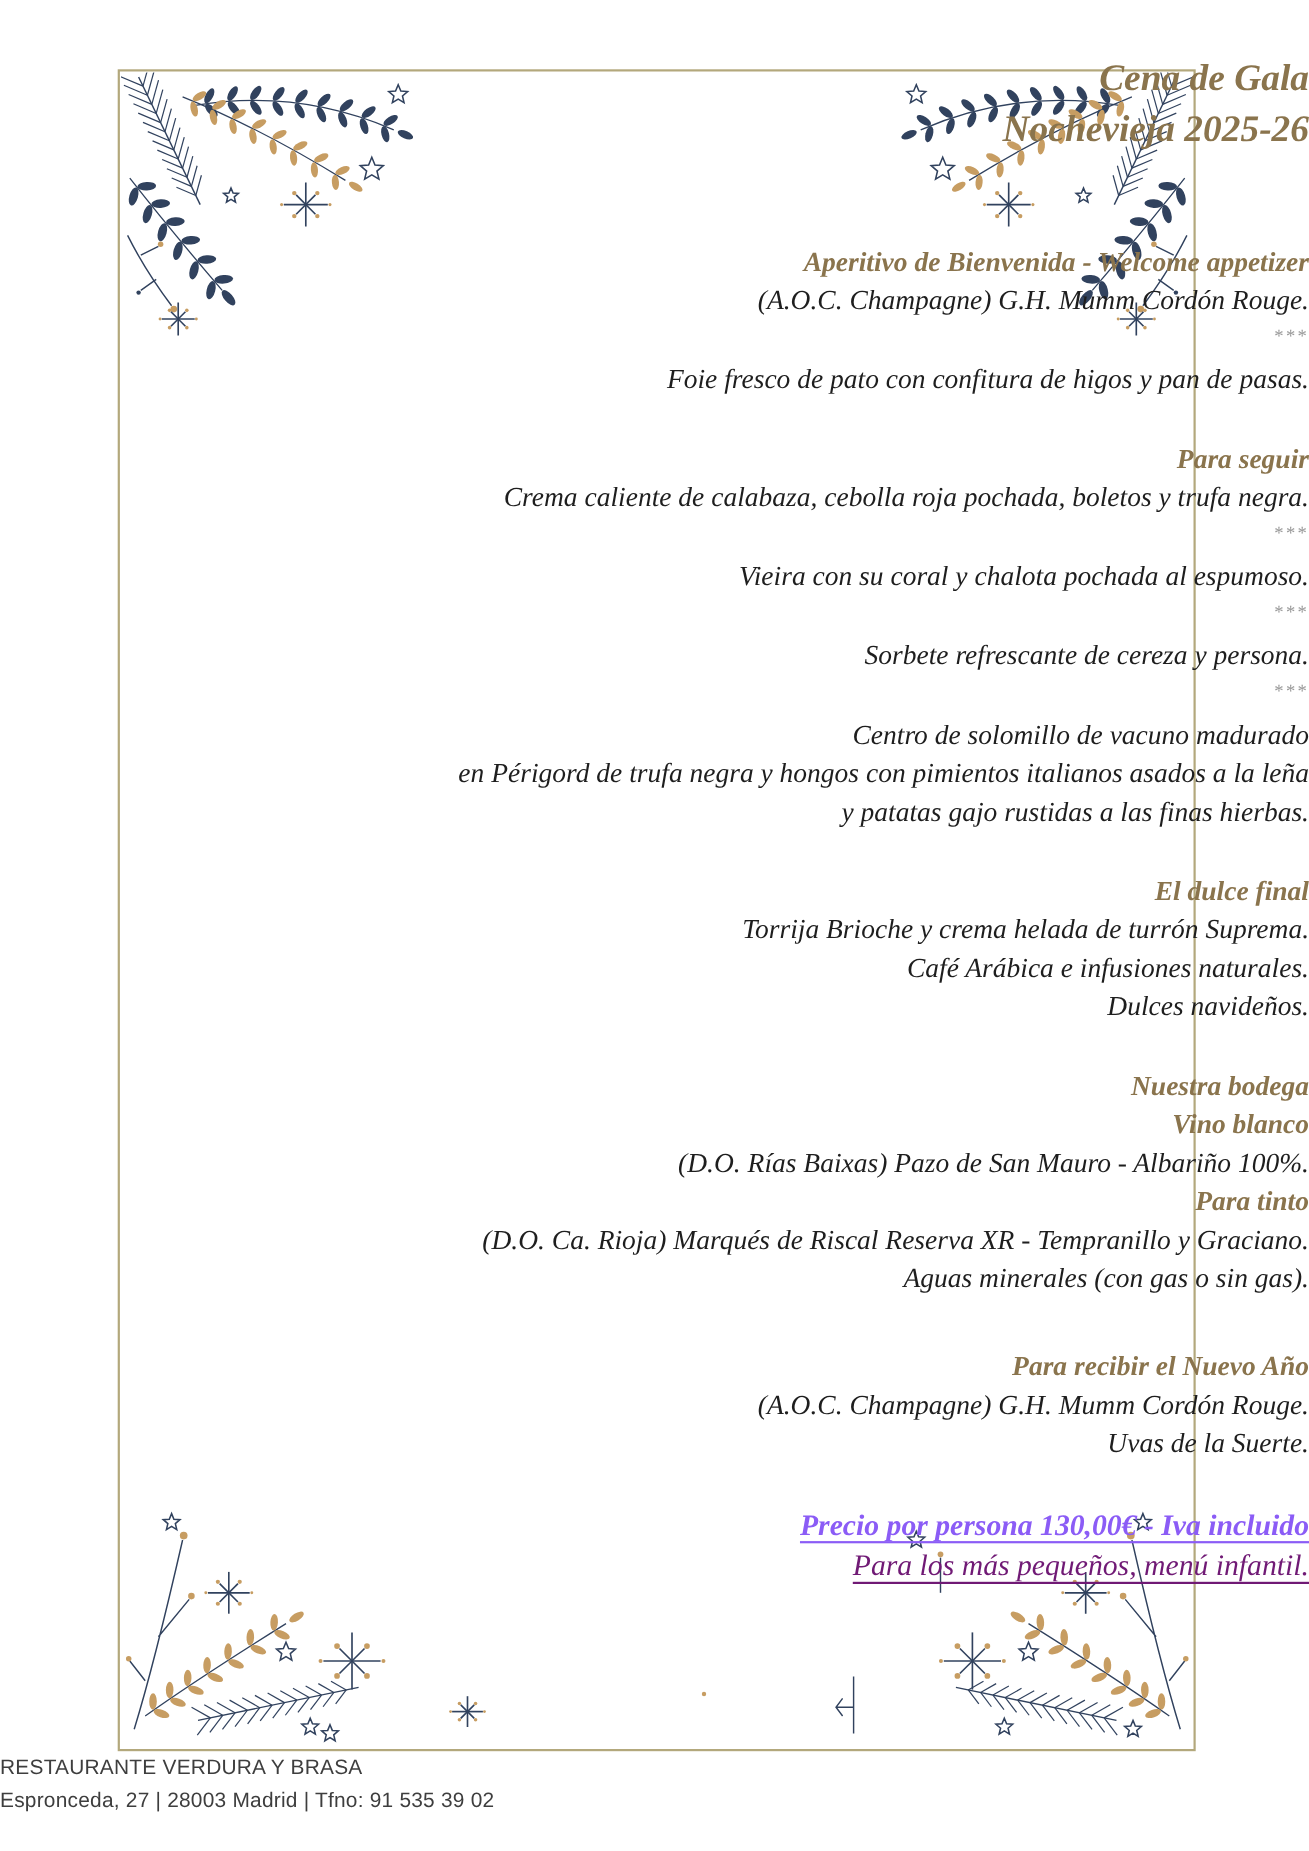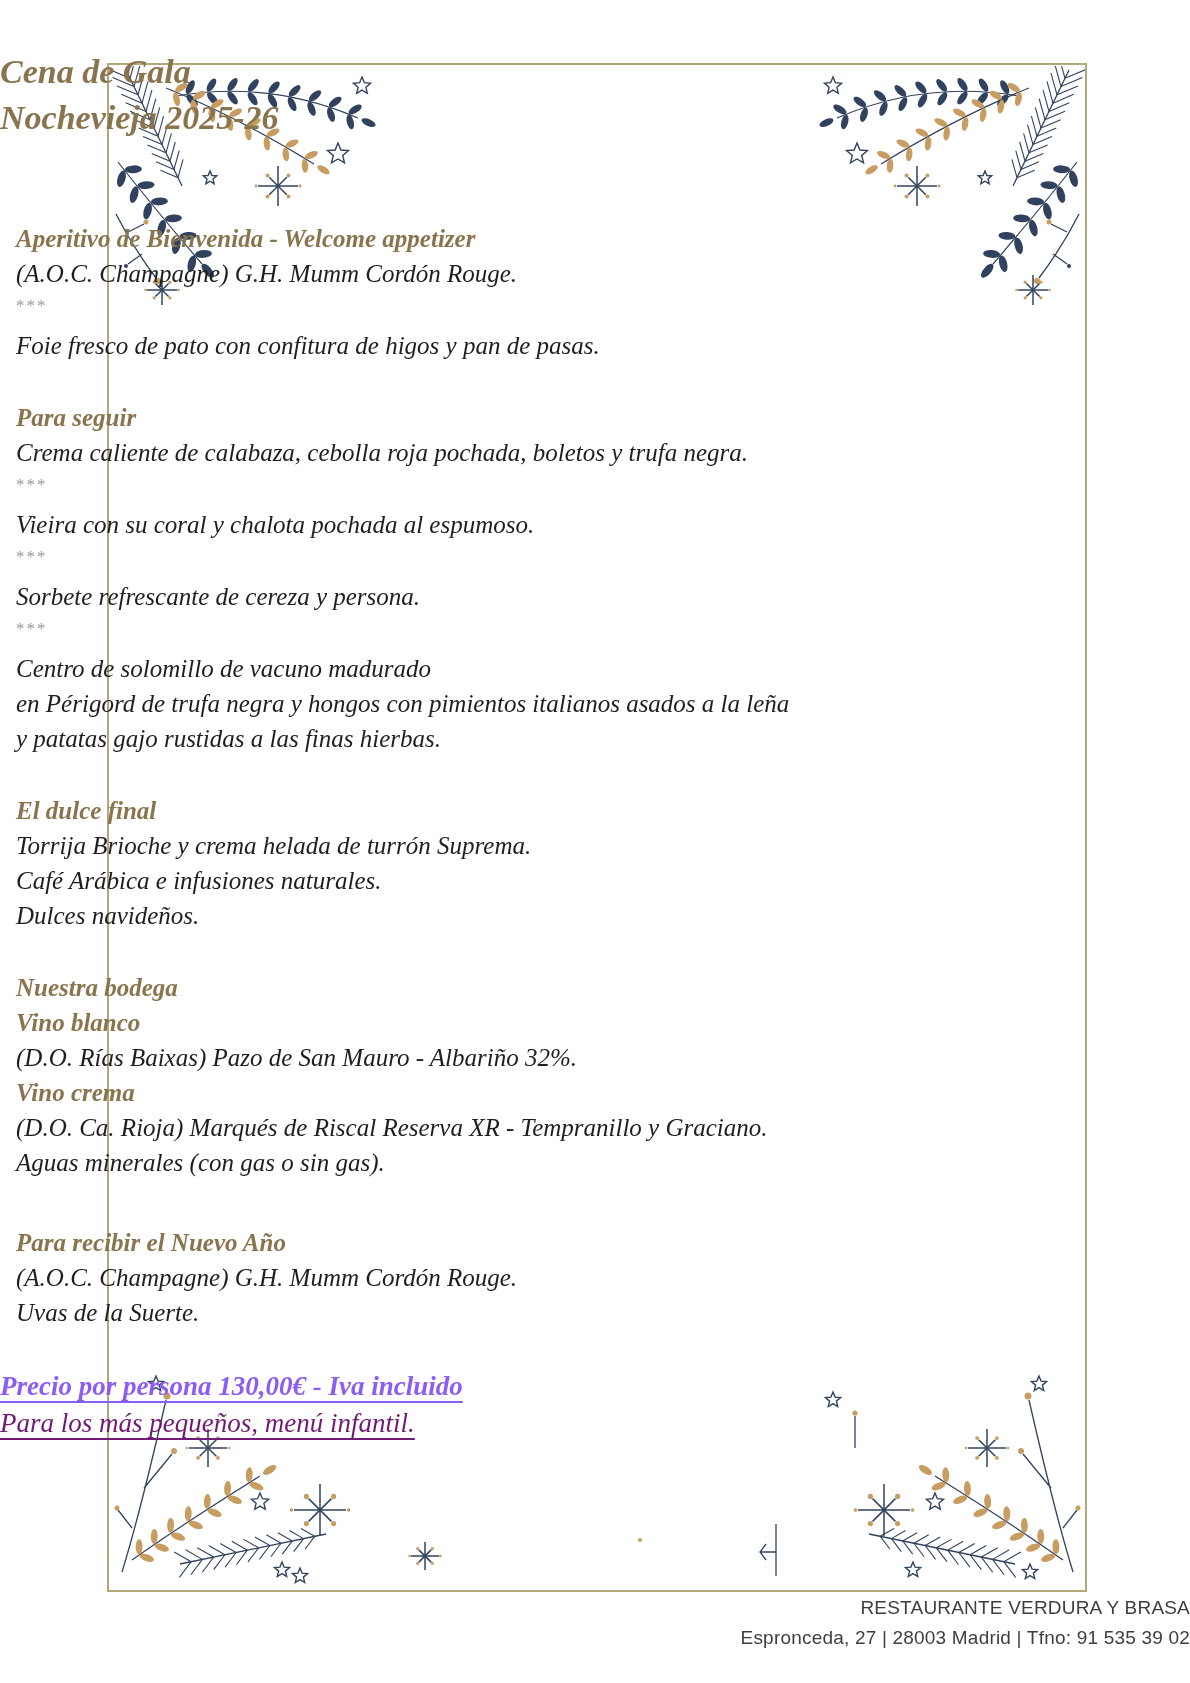--- a/index.html
+++ b/index.html
@@ -6,7 +6,7 @@
   .page{position:relative;width:1190px;height:1683px;background:#fff;overflow:hidden;}
   .card{position:absolute;left:107px;top:63px;width:976px;height:1525px;border:2px solid #b3a87c;box-sizing:content-box;}
   .deco{position:absolute;pointer-events:none;}
-  .content{position:absolute;left:0;right:0;top:0;text-align:left;
+  .content{position:absolute;left:0;right:0;top:0;text-align:right;
            font-family:"Liberation Serif",serif;font-style:italic;color:#1e1e1e;}
   .title{padding-top:49px;margin:0;font-weight:bold;color:#8a744d;font-size:34px;line-height:46px;}
   .title span{display:block;}

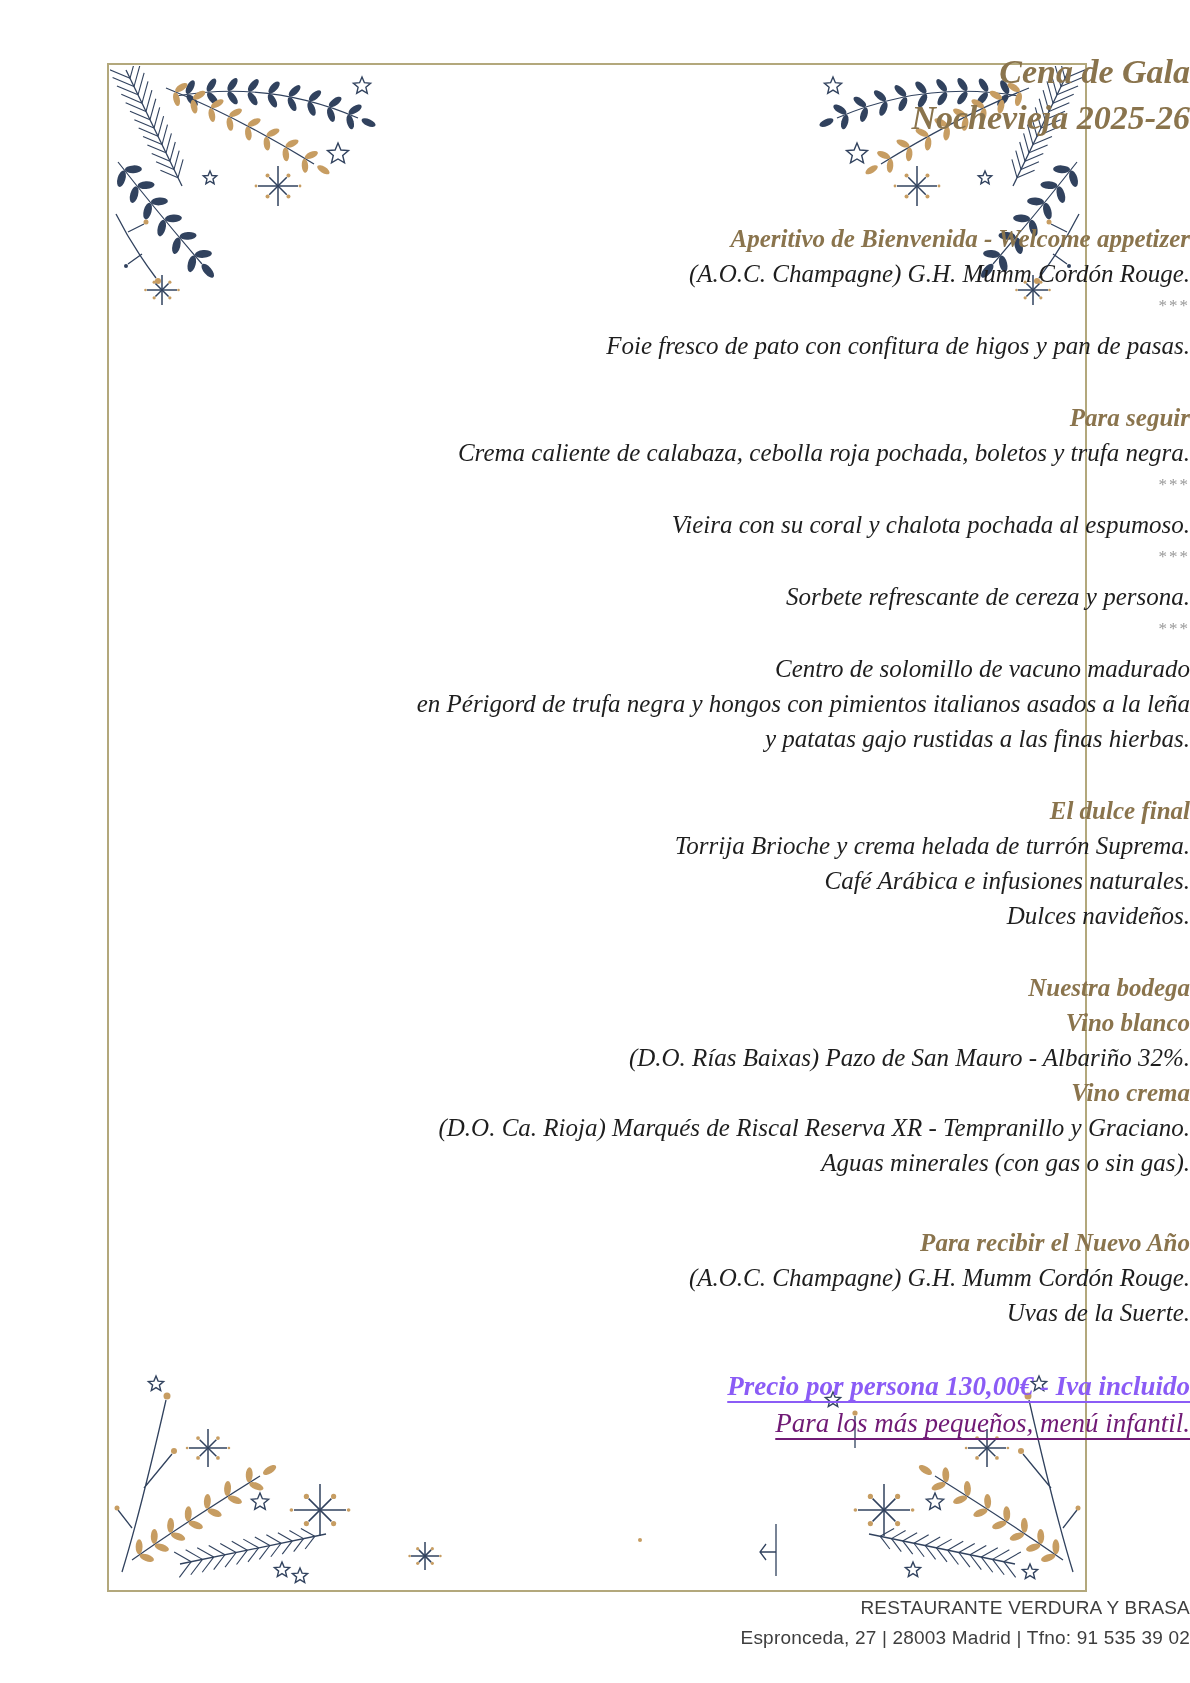--- a/index.html
+++ b/index.html
@@ -499,7 +499,7 @@
     <section class="sec">
       <h2 class="heading">Nuestra bodega</h2>
       <h3 class="heading">Vino blanco</h3>
-      <p class="line">(D.O. Rías Baixas) Pazo de San Mauro - Albariño 32%.</p>
+      <p class="line">(D.O. Rías Baixas) Pazo de San Mauro - Albariño 100%.</p>
       <h3 class="heading">Vino crema</h3>
       <p class="line">(D.O. Ca. Rioja) Marqués de Riscal Reserva XR - Tempranillo y Graciano.</p>
       <p class="line">Aguas minerales (con gas o sin gas).</p>

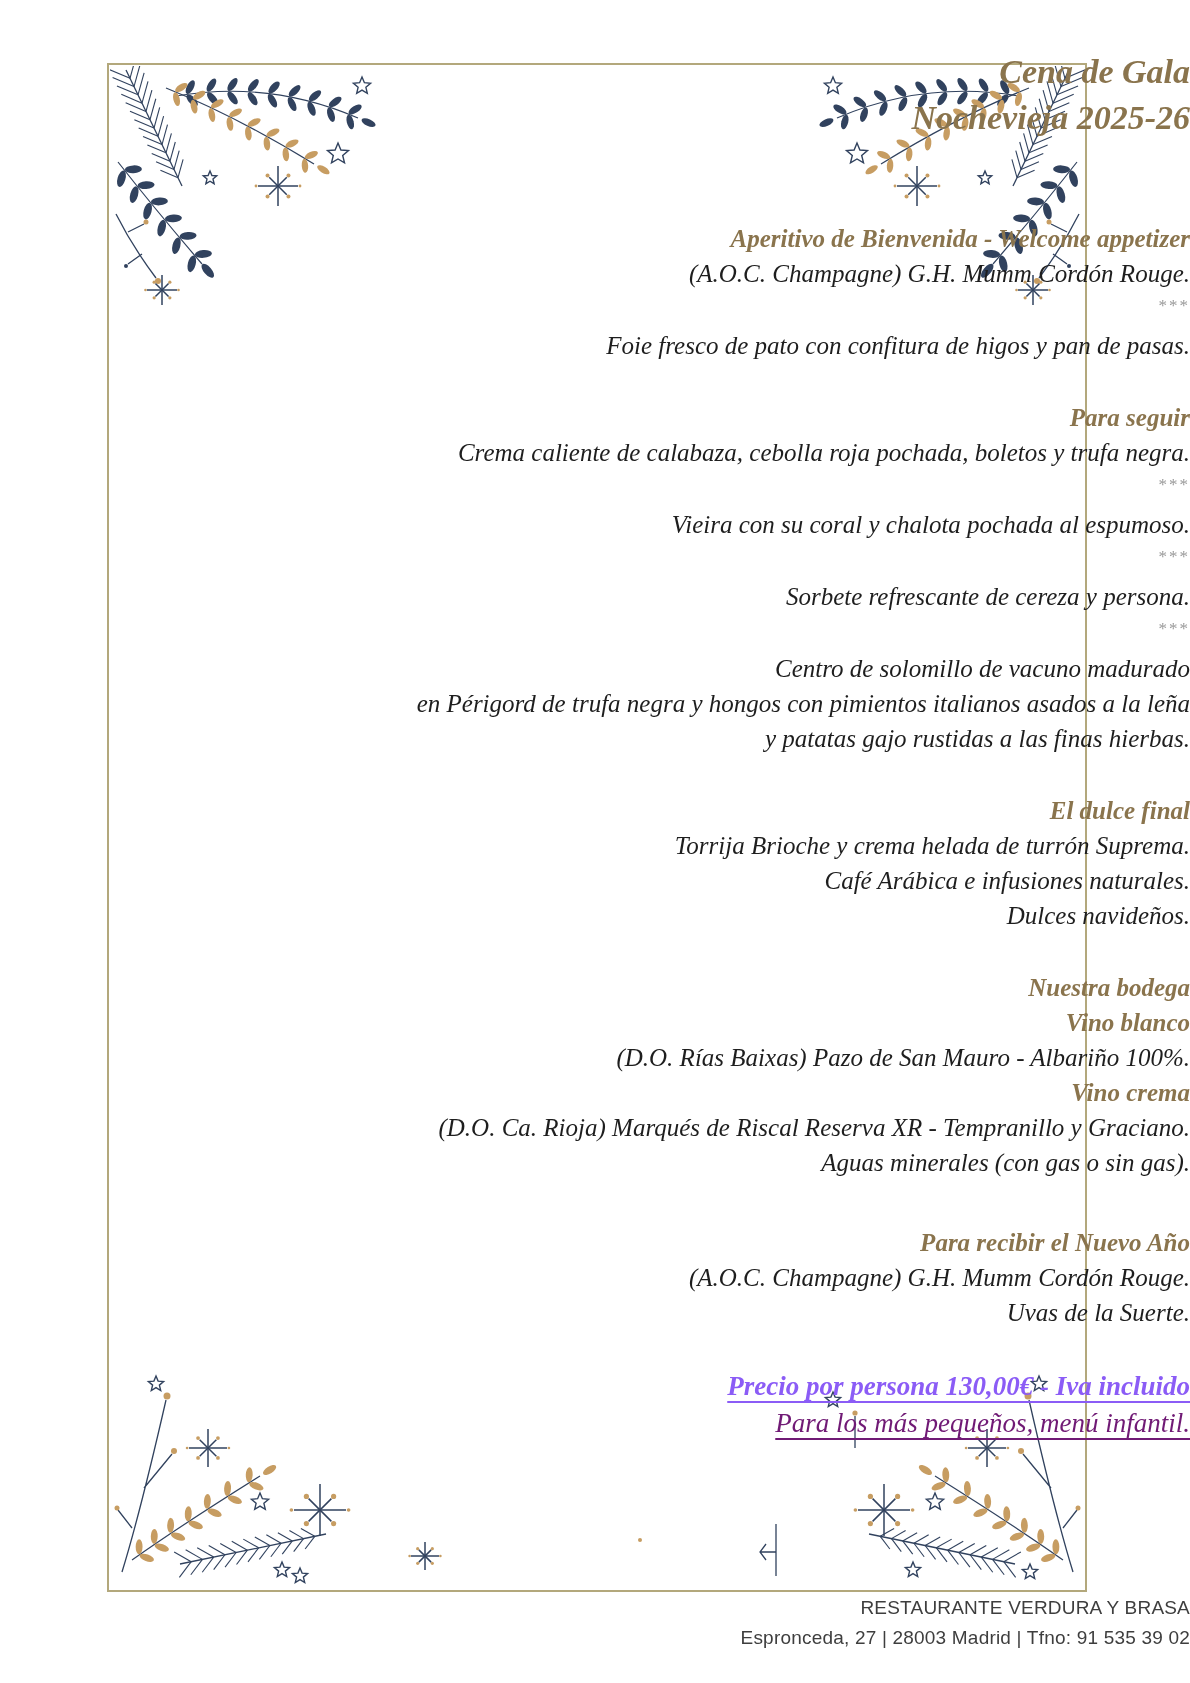--- a/index.html
+++ b/index.html
@@ -500,7 +500,7 @@
       <h2 class="heading">Nuestra bodega</h2>
       <h3 class="heading">Vino blanco</h3>
       <p class="line">(D.O. Rías Baixas) Pazo de San Mauro - Albariño 100%.</p>
-      <h3 class="heading">Vino crema</h3>
+      <h3 class="heading">Para tinto</h3>
       <p class="line">(D.O. Ca. Rioja) Marqués de Riscal Reserva XR - Tempranillo y Graciano.</p>
       <p class="line">Aguas minerales (con gas o sin gas).</p>
     </section>

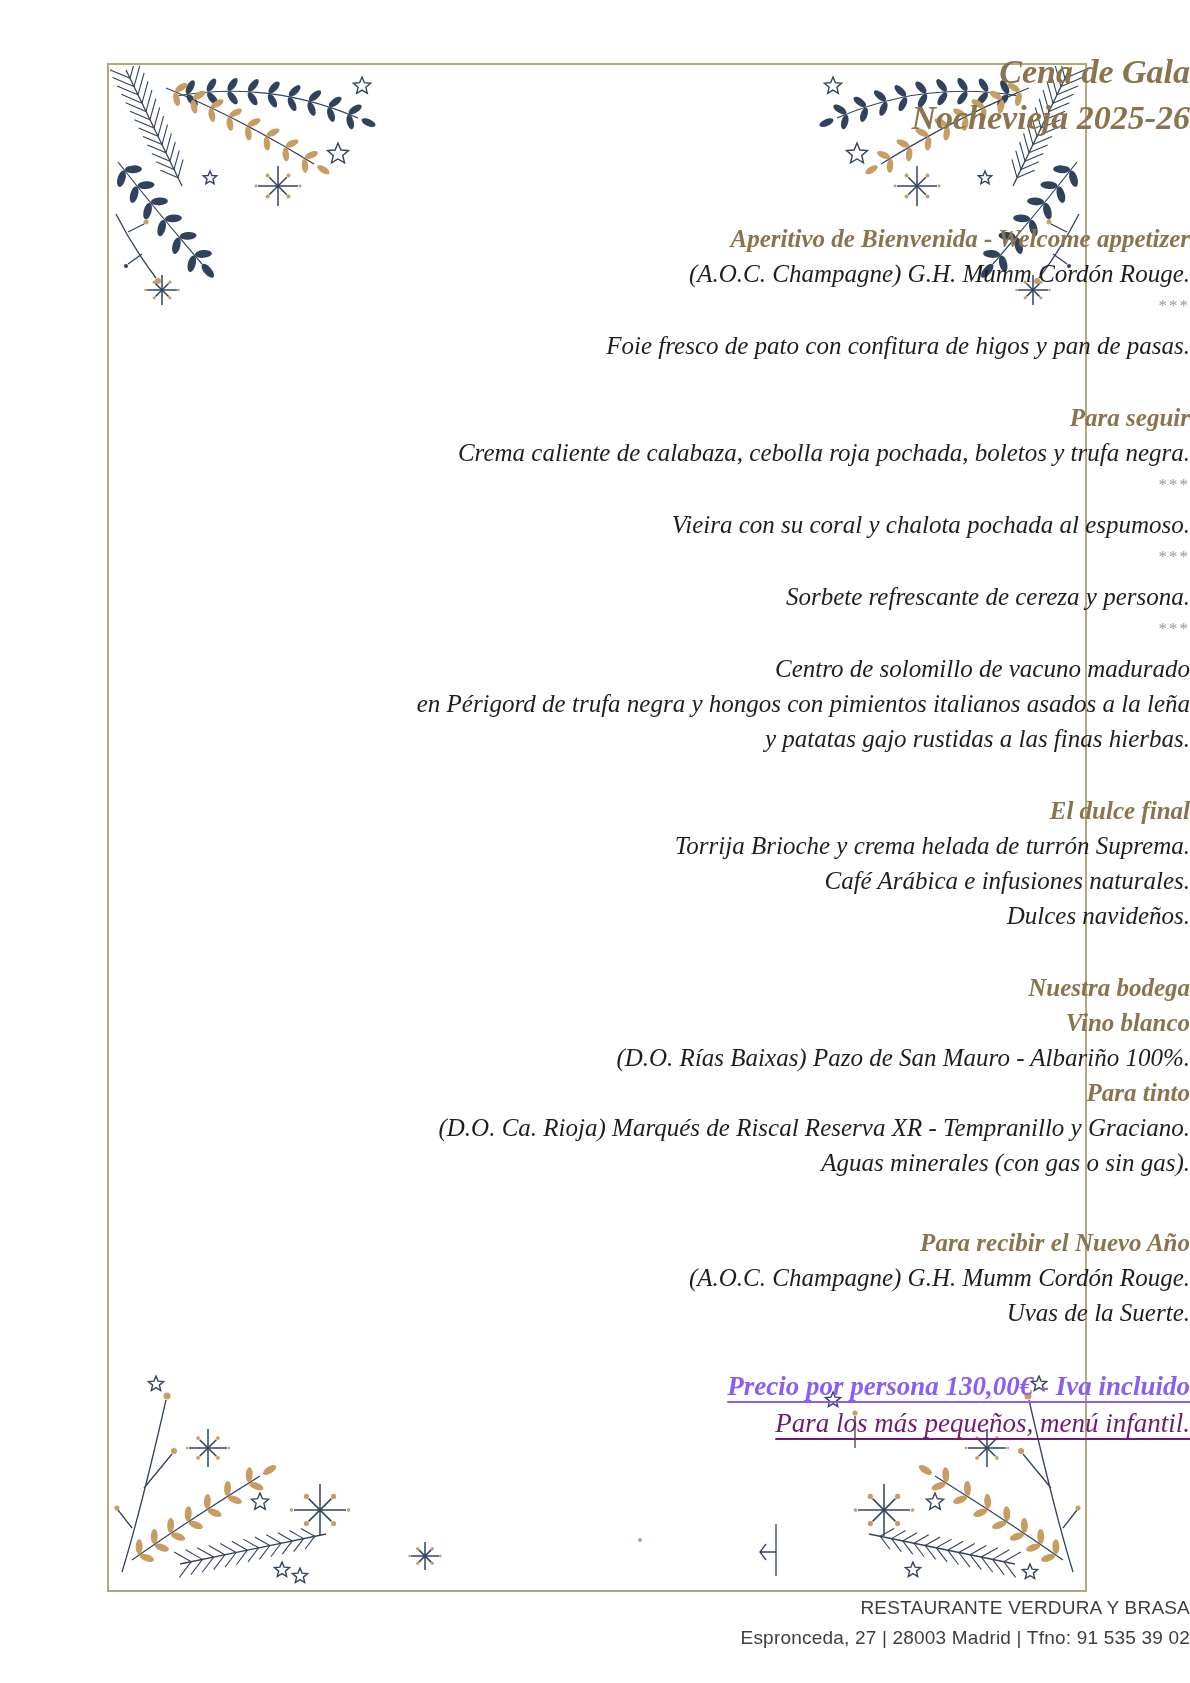--- a/index.html
+++ b/index.html
@@ -21,7 +21,7 @@
          text-decoration:underline;text-underline-offset:6px;text-decoration-thickness:2px;}
   .kids{font-size:27px;line-height:37px;color:#701a75;margin:0;
         text-decoration:underline;text-underline-offset:6px;text-decoration-thickness:2px;}
-  .footer{position:absolute;left:0;right:0;top:1593px;text-align:right;
+  .footer{position:absolute;left:0;right:0;top:1593px;text-align:left;
           font-family:"Liberation Sans",sans-serif;color:#3e3e3e;}
   .footer p{margin:0;font-size:19px;line-height:30px;letter-spacing:0.2px;}
 </style>

